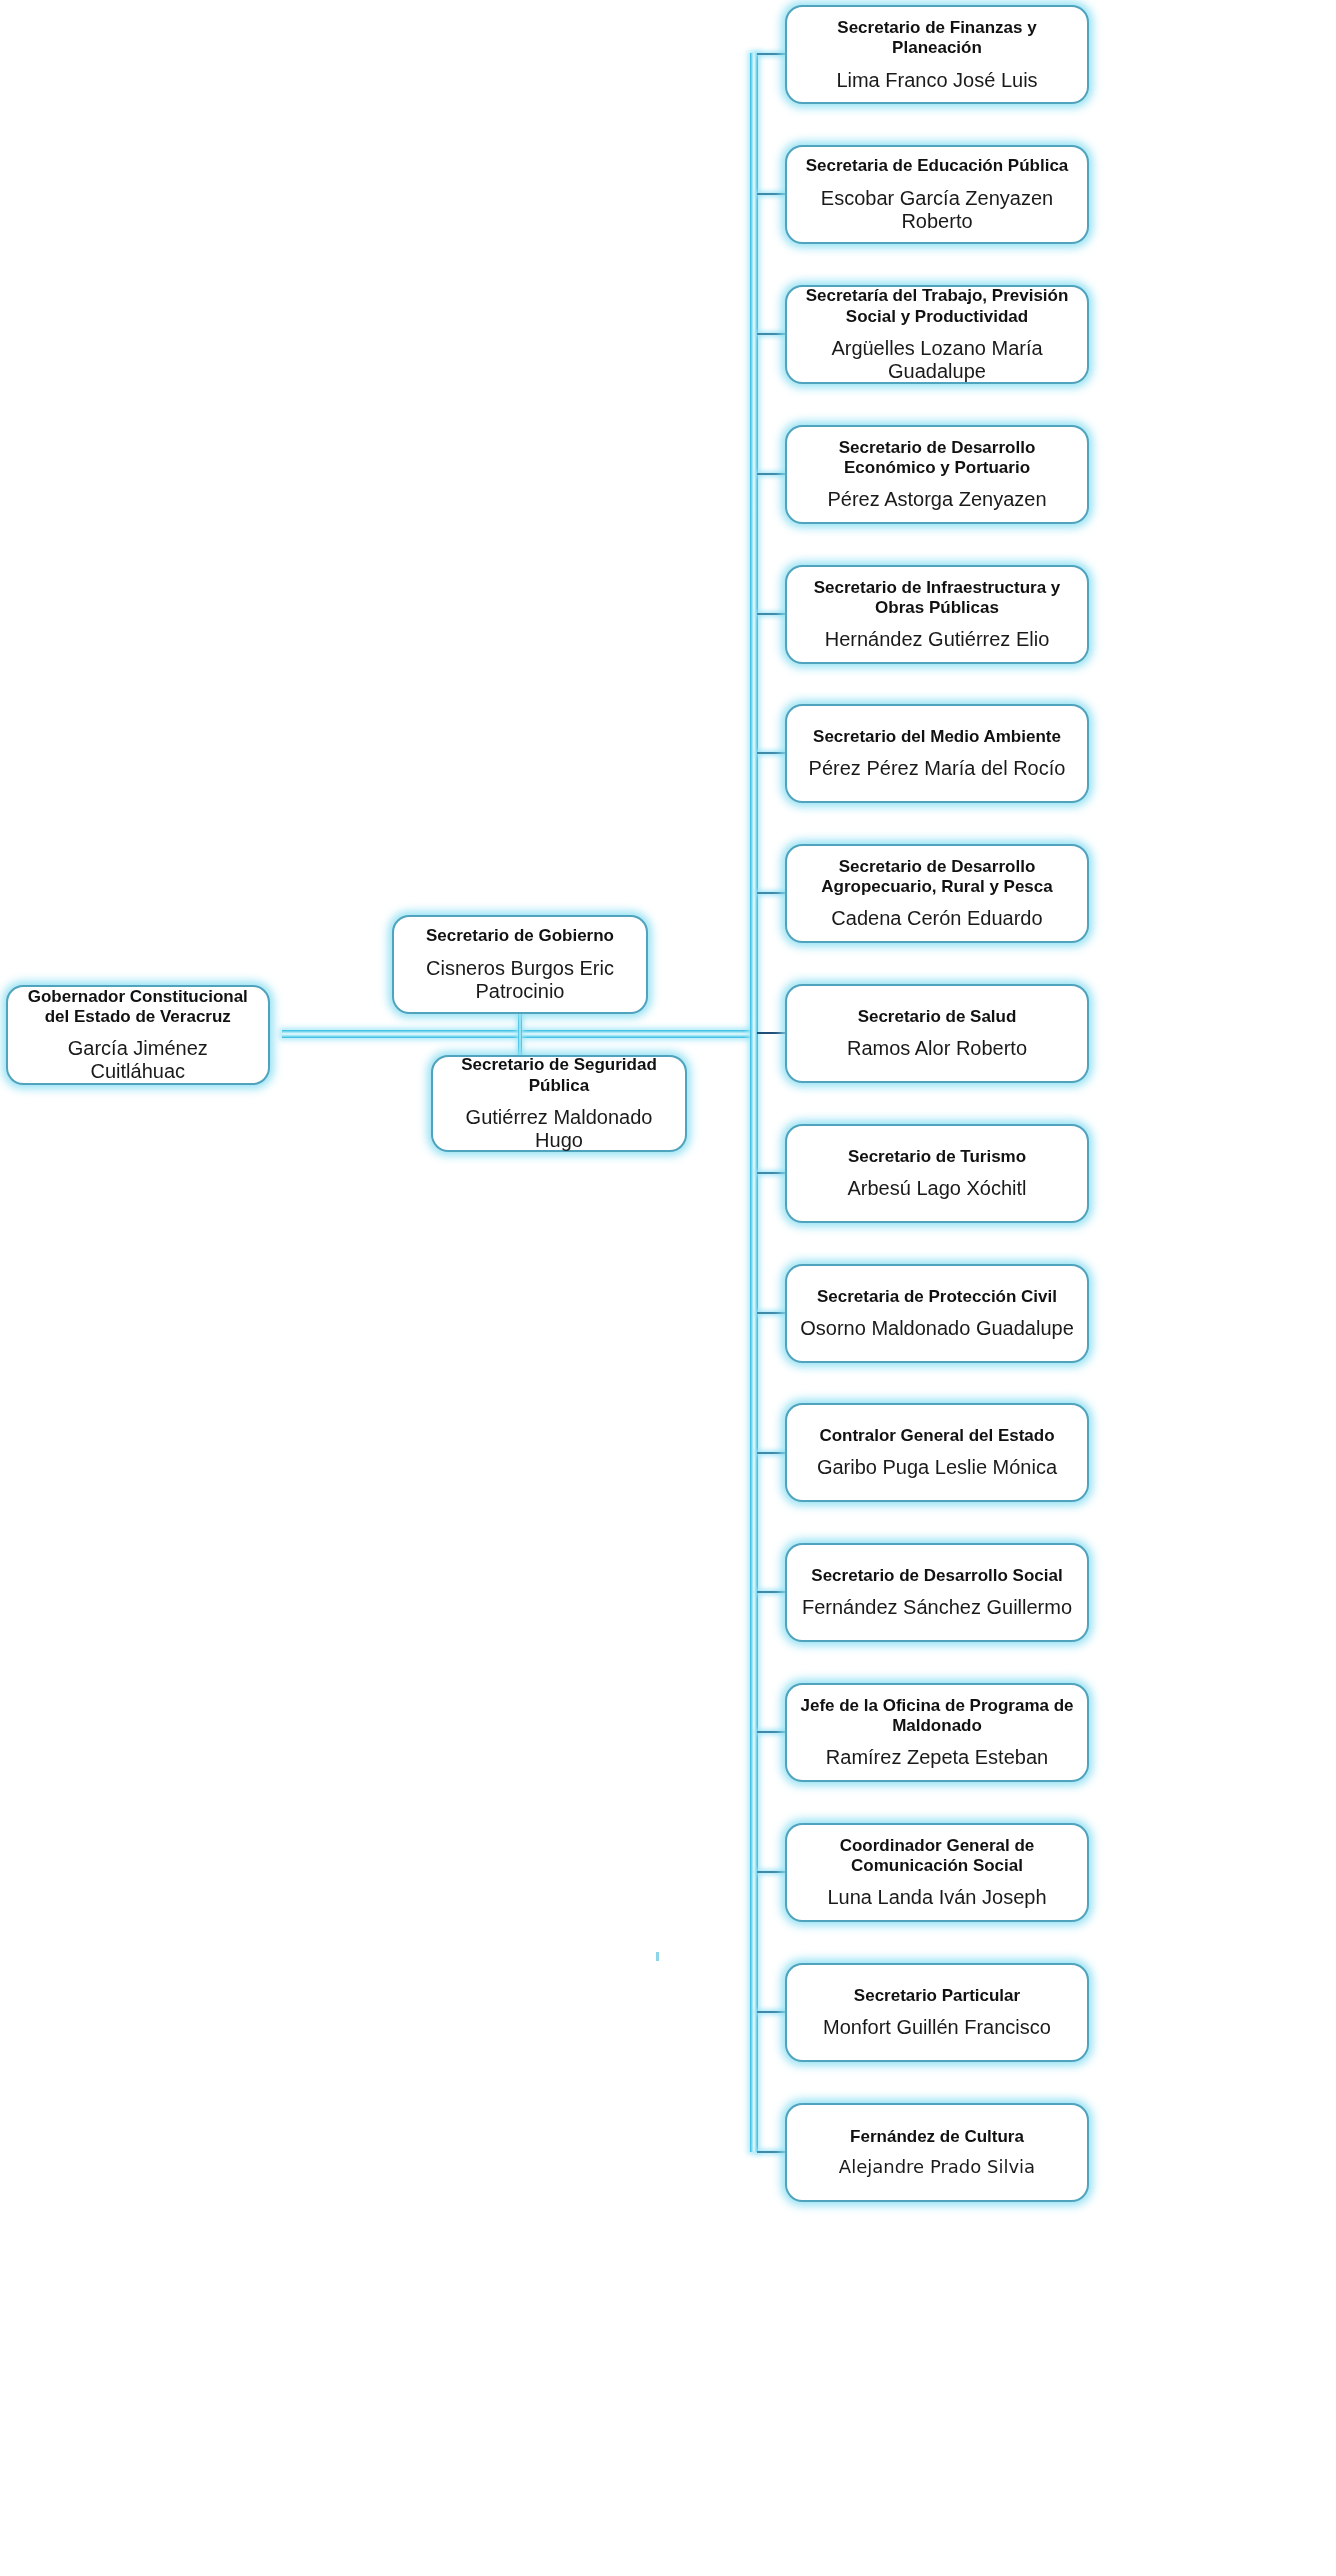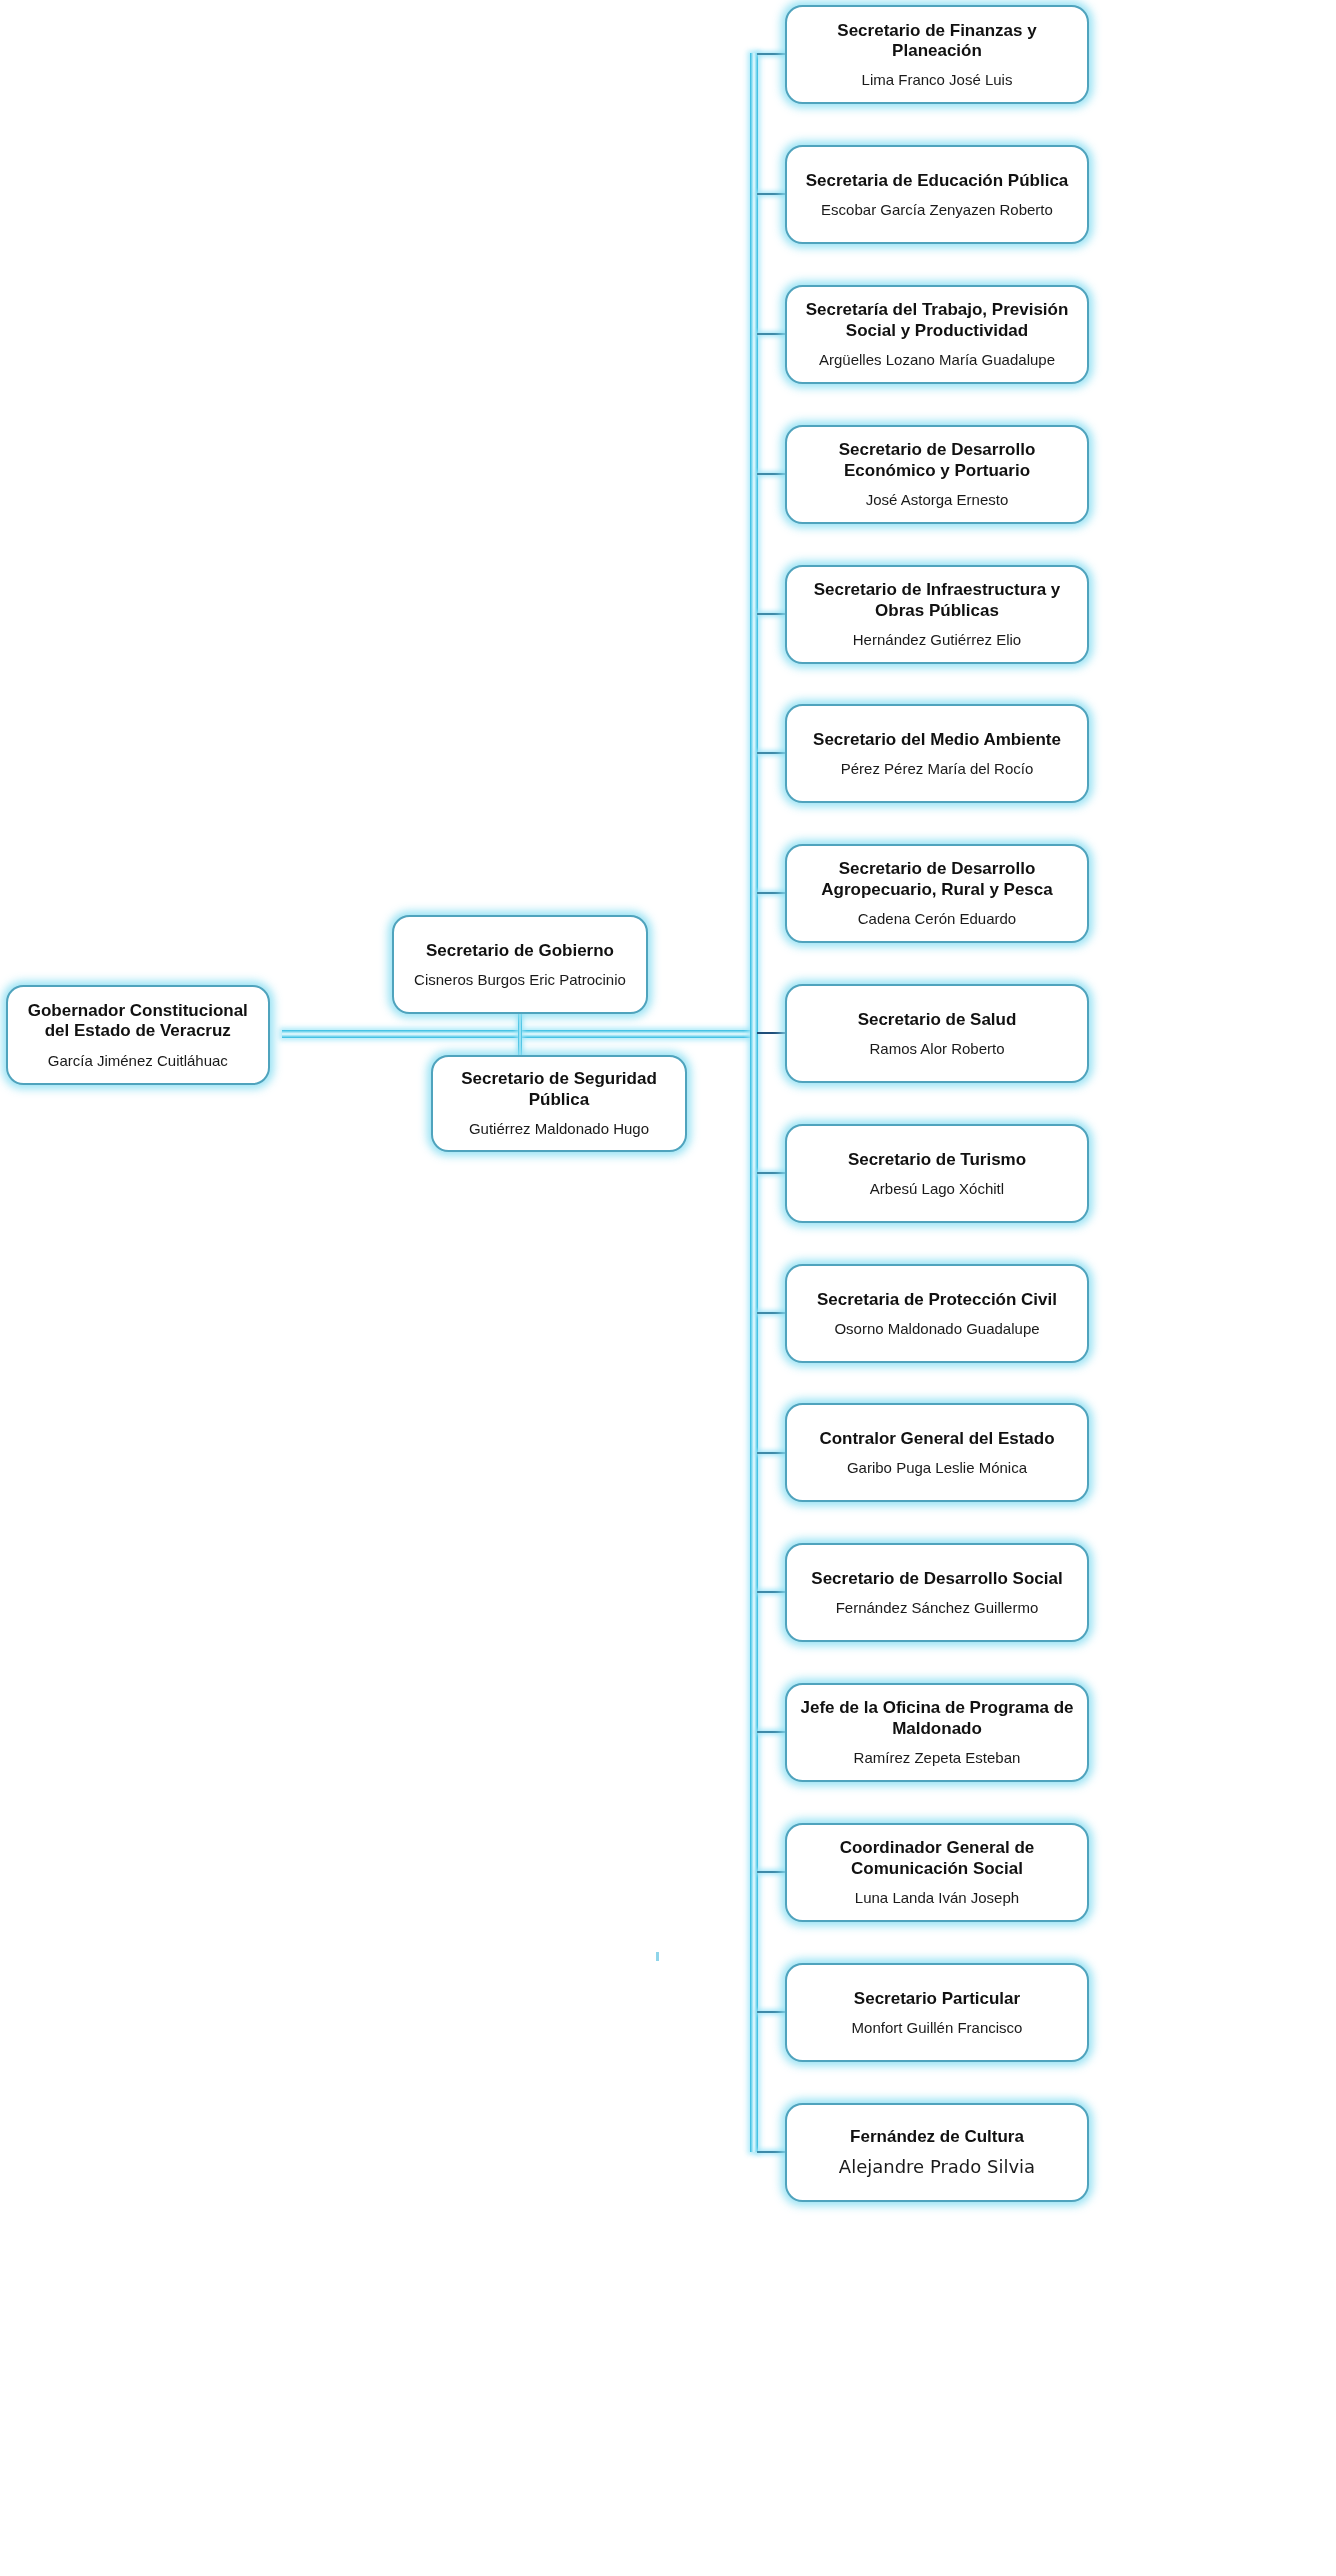--- a/index.html
+++ b/index.html
@@ -35,7 +35,7 @@
     color: #111111;
   }
   .node .name {
-    font-size: 15px;
+    font-size: 20px;
     line-height: 1.15;
     color: #1a1a1a;
   }

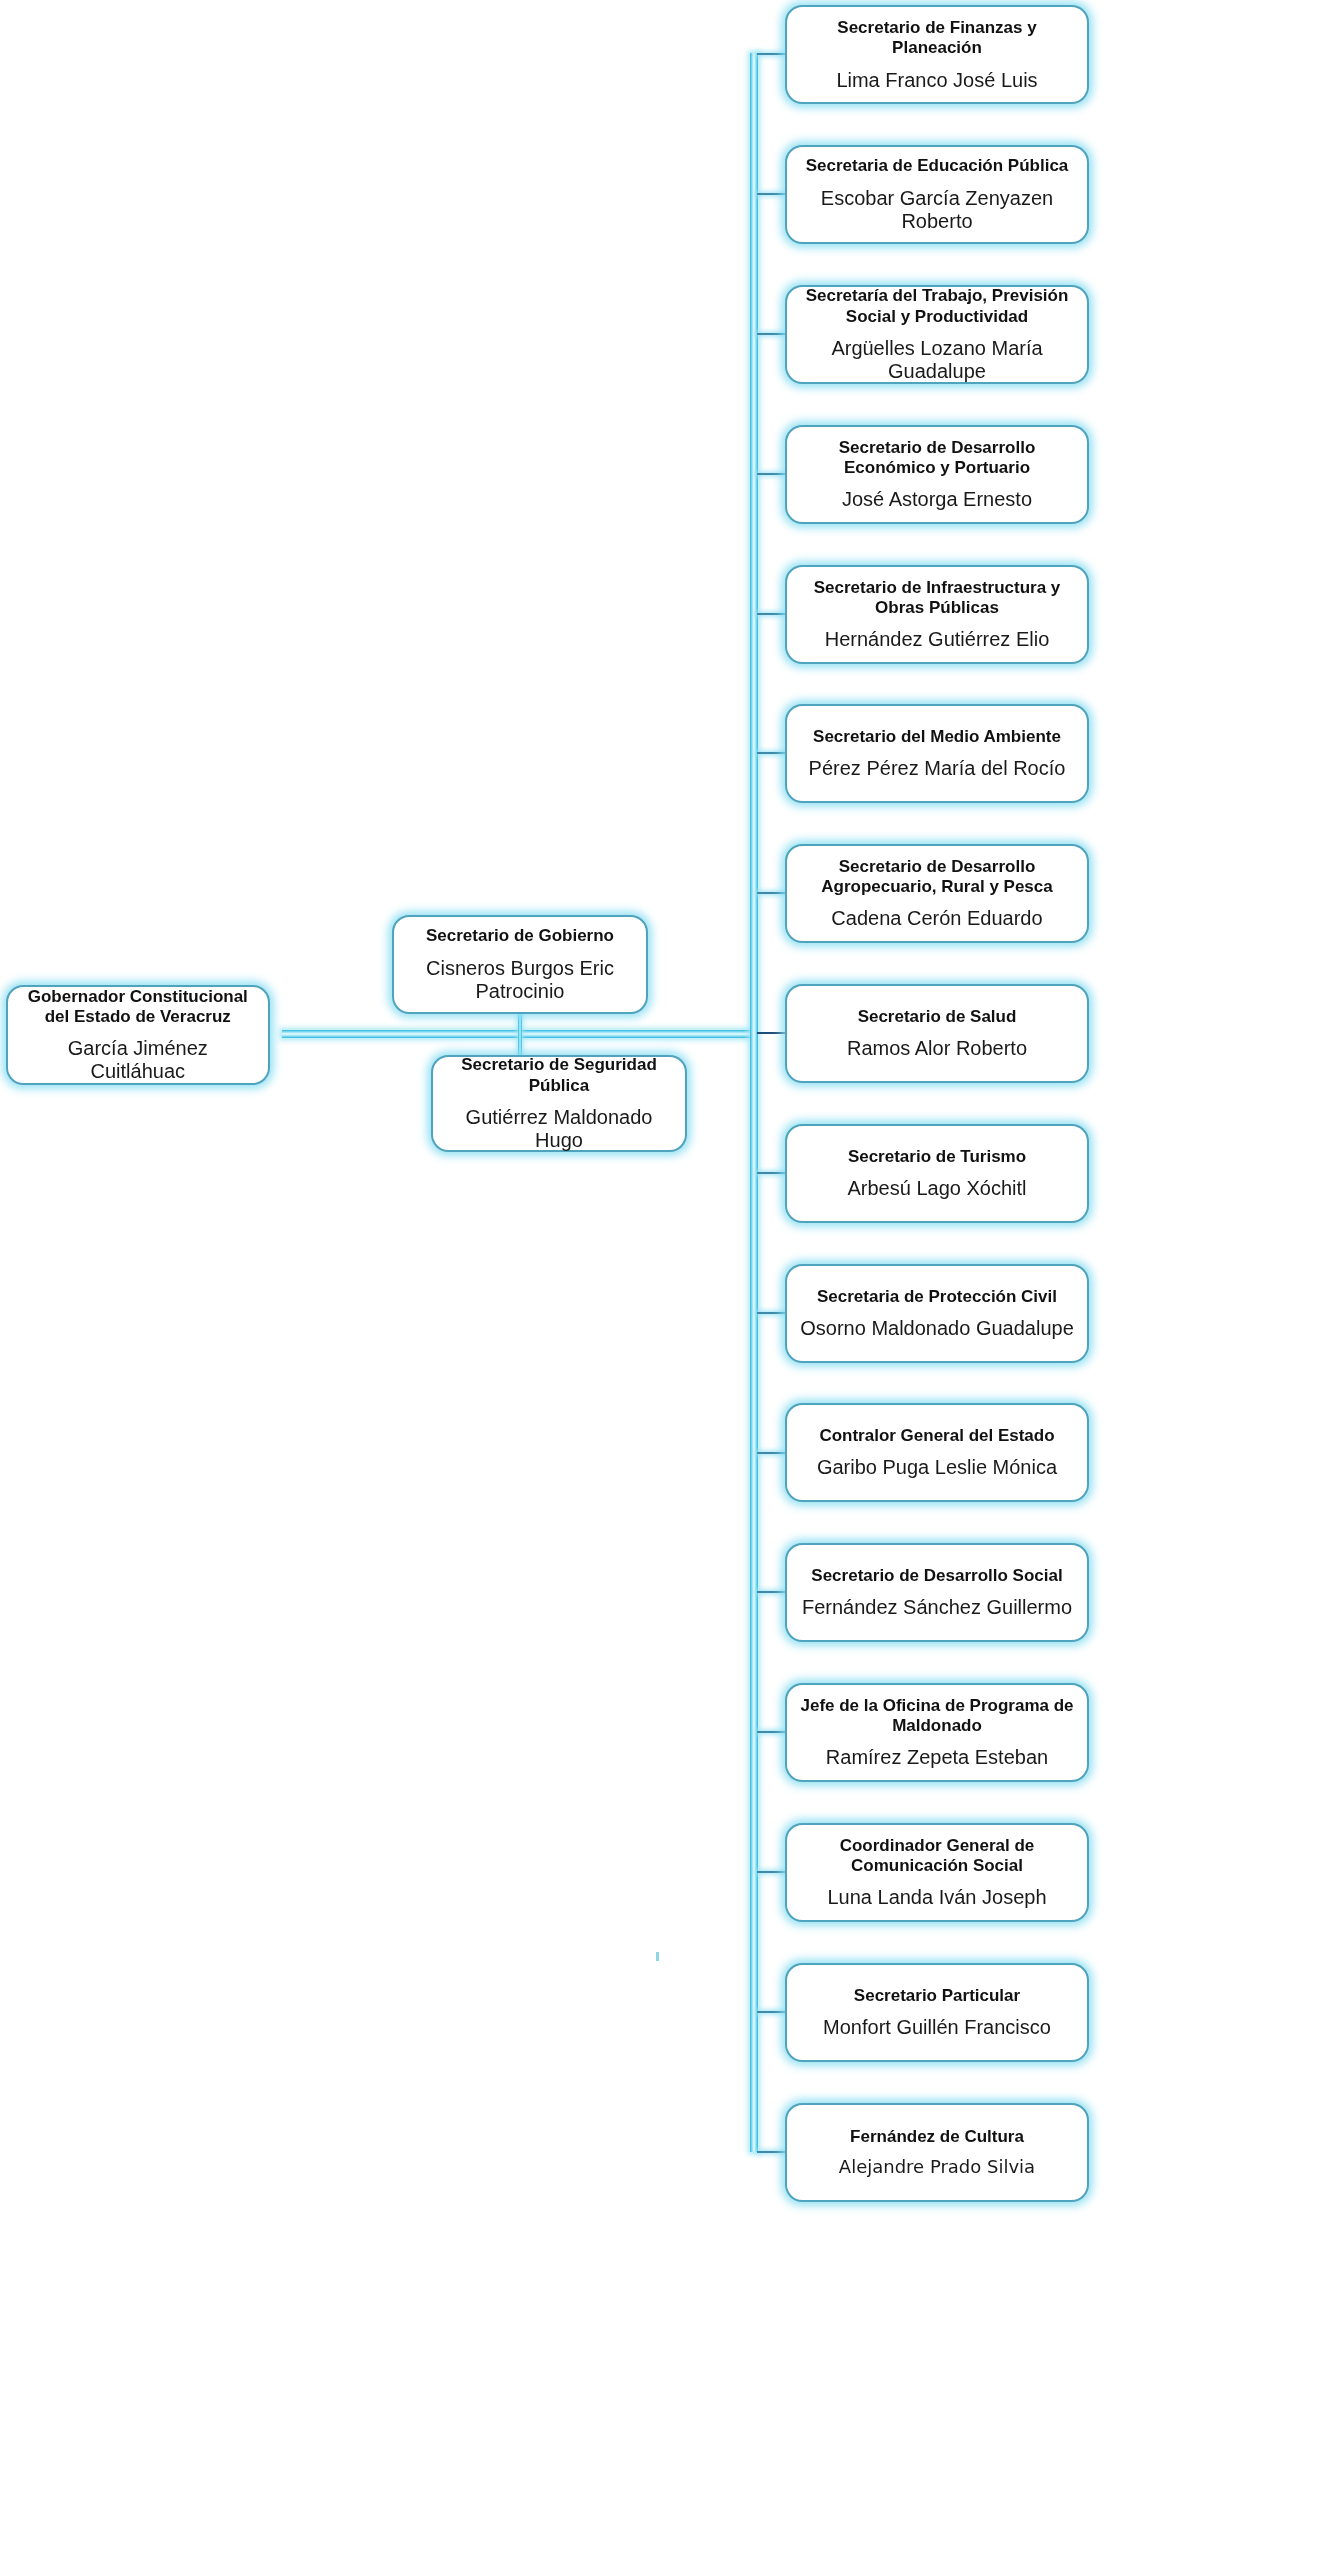--- a/index.html
+++ b/index.html
@@ -143,7 +143,7 @@
   </div>
   <div class="node sec" style="top:425px">
     <div class="title">Secretario de Desarrollo Económico y Portuario</div>
-    <div class="name">José Astorga Ernesto</div>
+    <div class="name">Pérez Astorga Zenyazen</div>
   </div>
   <div class="node sec" style="top:565px">
     <div class="title">Secretario de Infraestructura y Obras Públicas</div>

